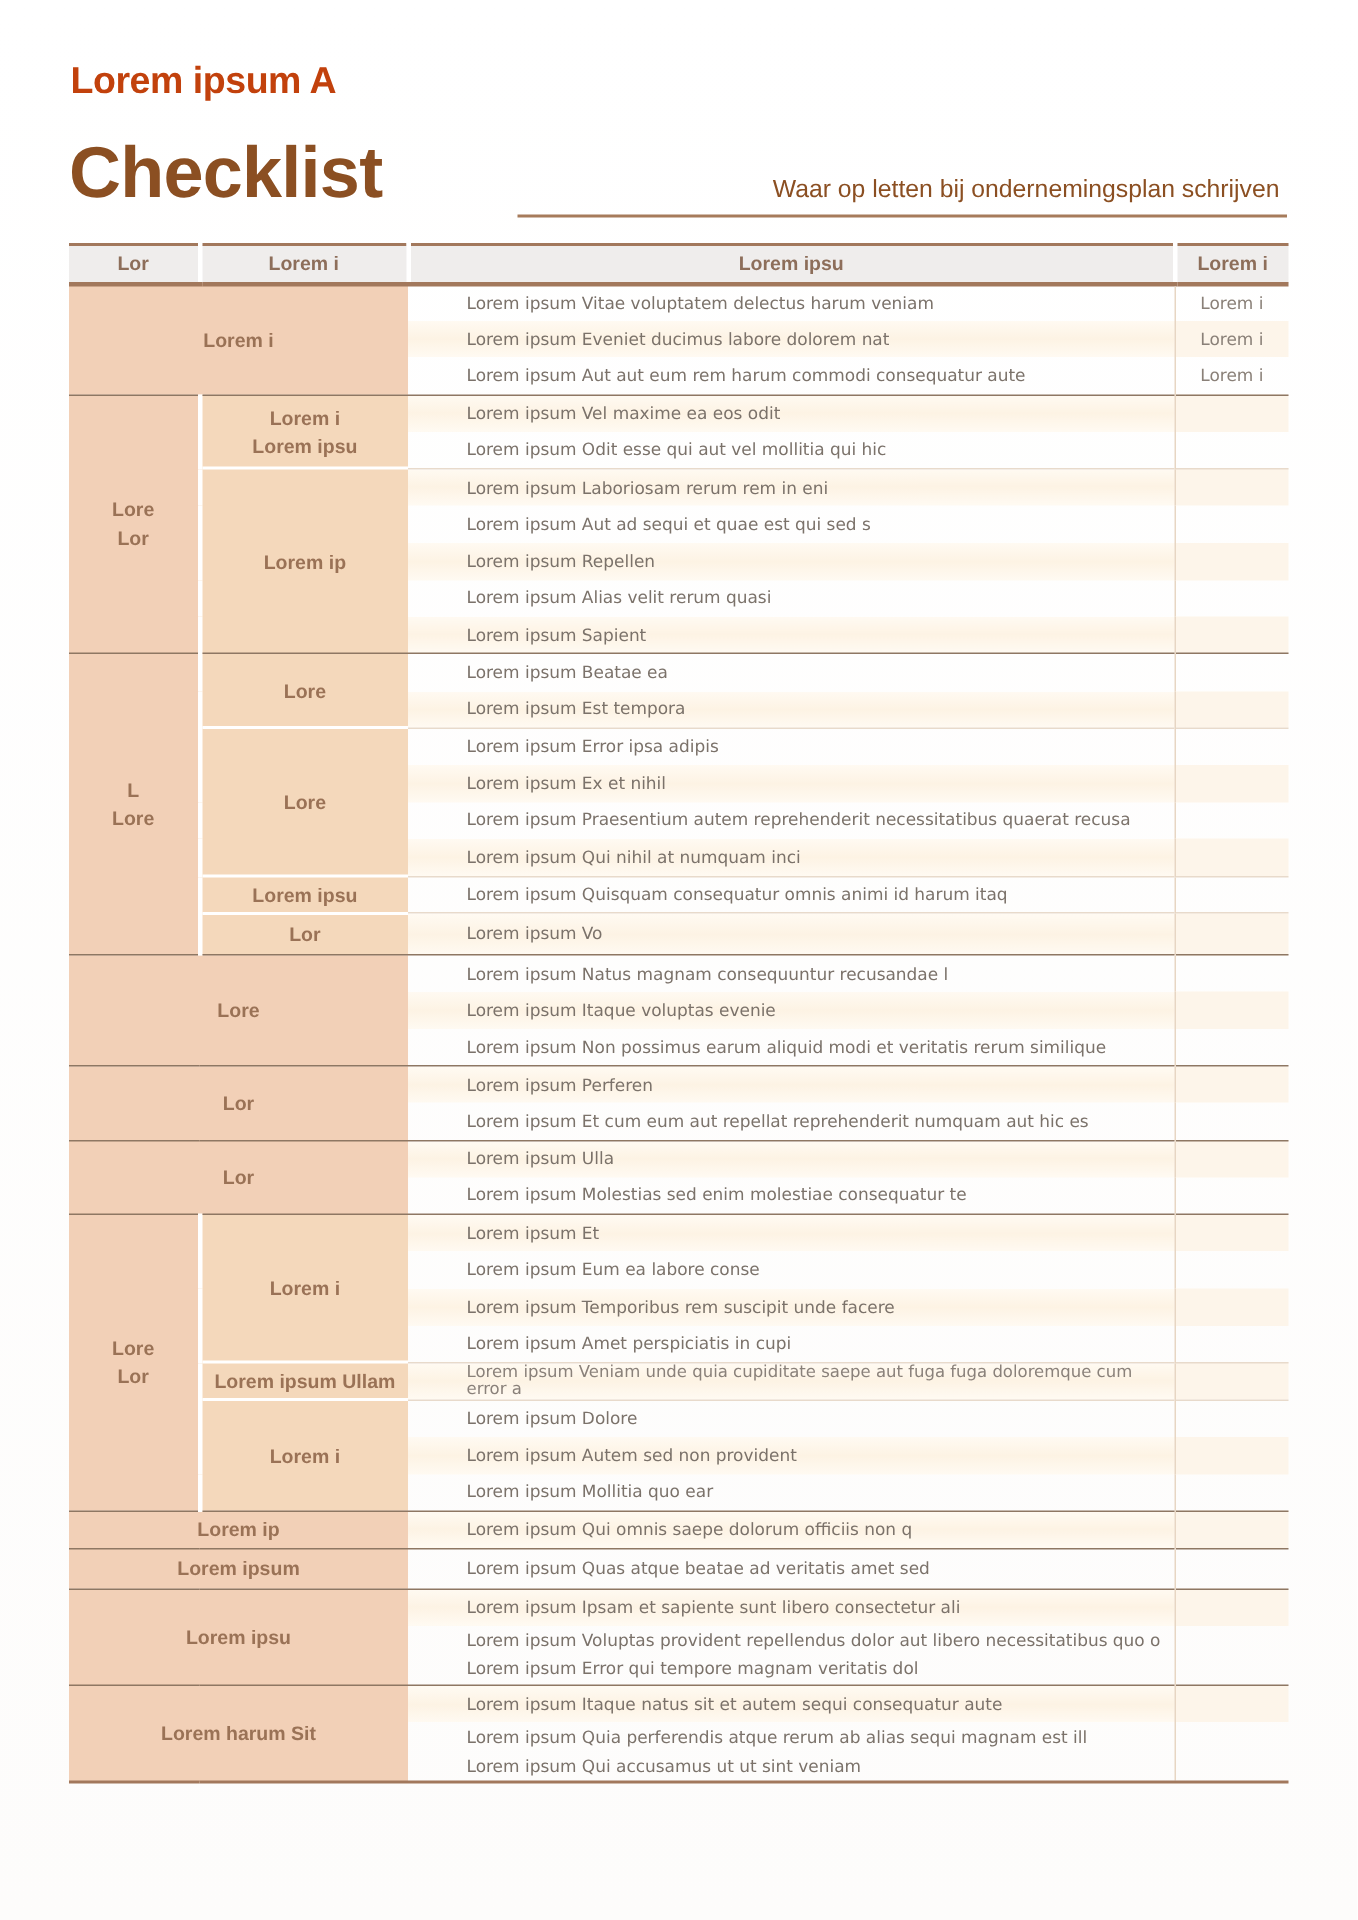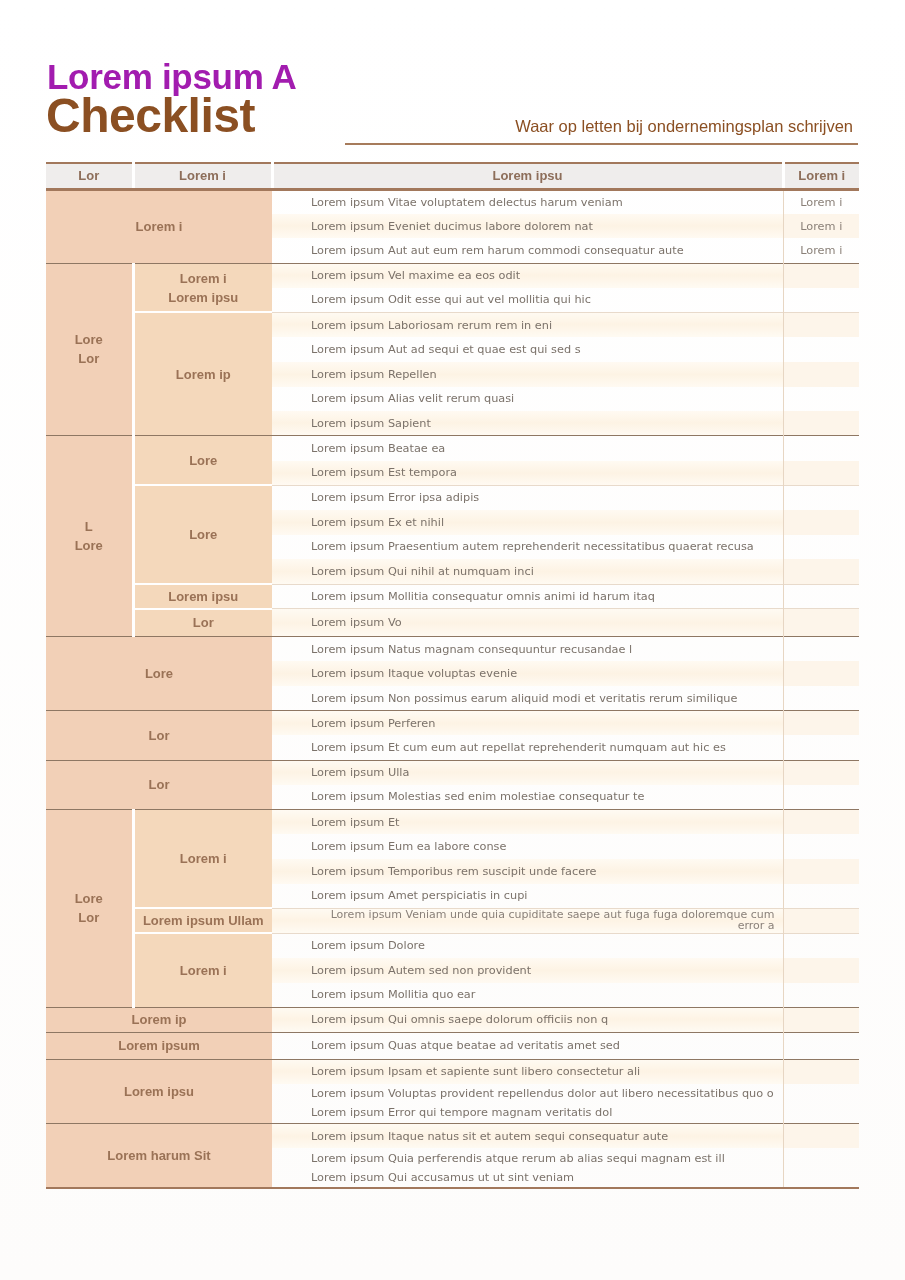--- a/index.html
+++ b/index.html
@@ -7,7 +7,7 @@
   body { font-family: "Liberation Sans", "DejaVu Sans", sans-serif; position: relative; overflow: hidden; }
   .page-bg { position: absolute; inset: 0; background: linear-gradient(180deg, #ffffff 0%, #fdfcfb 100%); }
 
-  .title-a { position: absolute; left: 47px; top: 57px; font-size: 35px; font-weight: 700; color: #a21caf; letter-spacing: -0.3px; }
+  .title-a { position: absolute; left: 47px; top: 40px; font-size: 25px; font-weight: 700; color: #c2410c; letter-spacing: -0.3px; }
   .title-main { position: absolute; left: 46px; top: 88px; font-size: 48px; font-weight: 700; color: #8b4f22; letter-spacing: -0.5px; }
   .subtitle { position: absolute; right: 52px; top: 117px; font-size: 16.5px; font-weight: 400; color: #8b4f22; }
   .subtitle-rule { position: absolute; left: 345px; top: 143px; width: 513px; height: 2px; background: #a67b5b; }

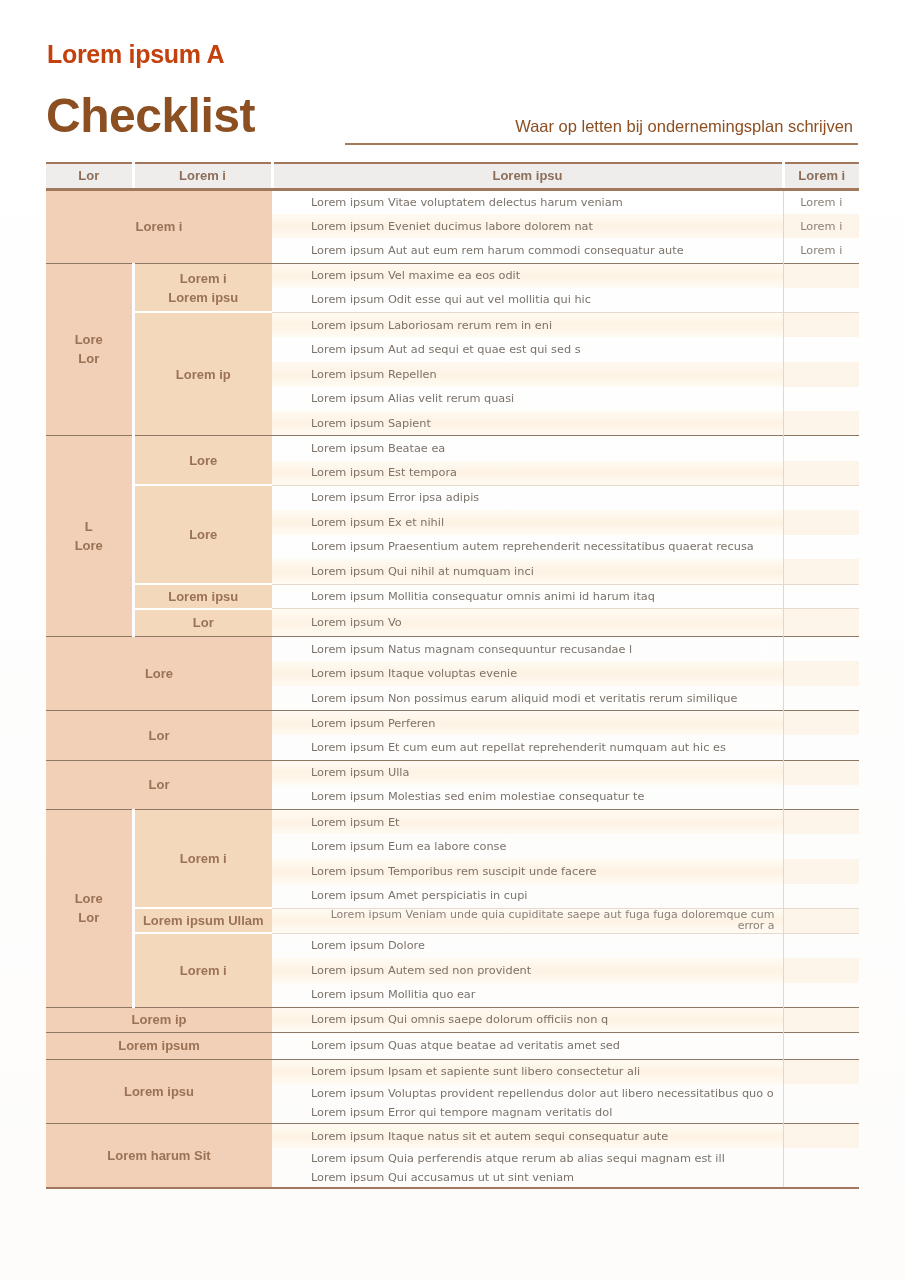--- a/index.html
+++ b/index.html
@@ -133,7 +133,7 @@
     </tr>
     <tr class="minor">
       <td class="g2 sub-sep">Lorem ipsu</td>
-      <td class="item">Lorem ipsum Mollitia consequatur omnis animi id harum itaq</td>
+      <td class="item">Lorem ipsum Quisquam consequatur omnis animi id harum itaq</td>
       <td class="st"></td>
     </tr>
     <tr class="minor">

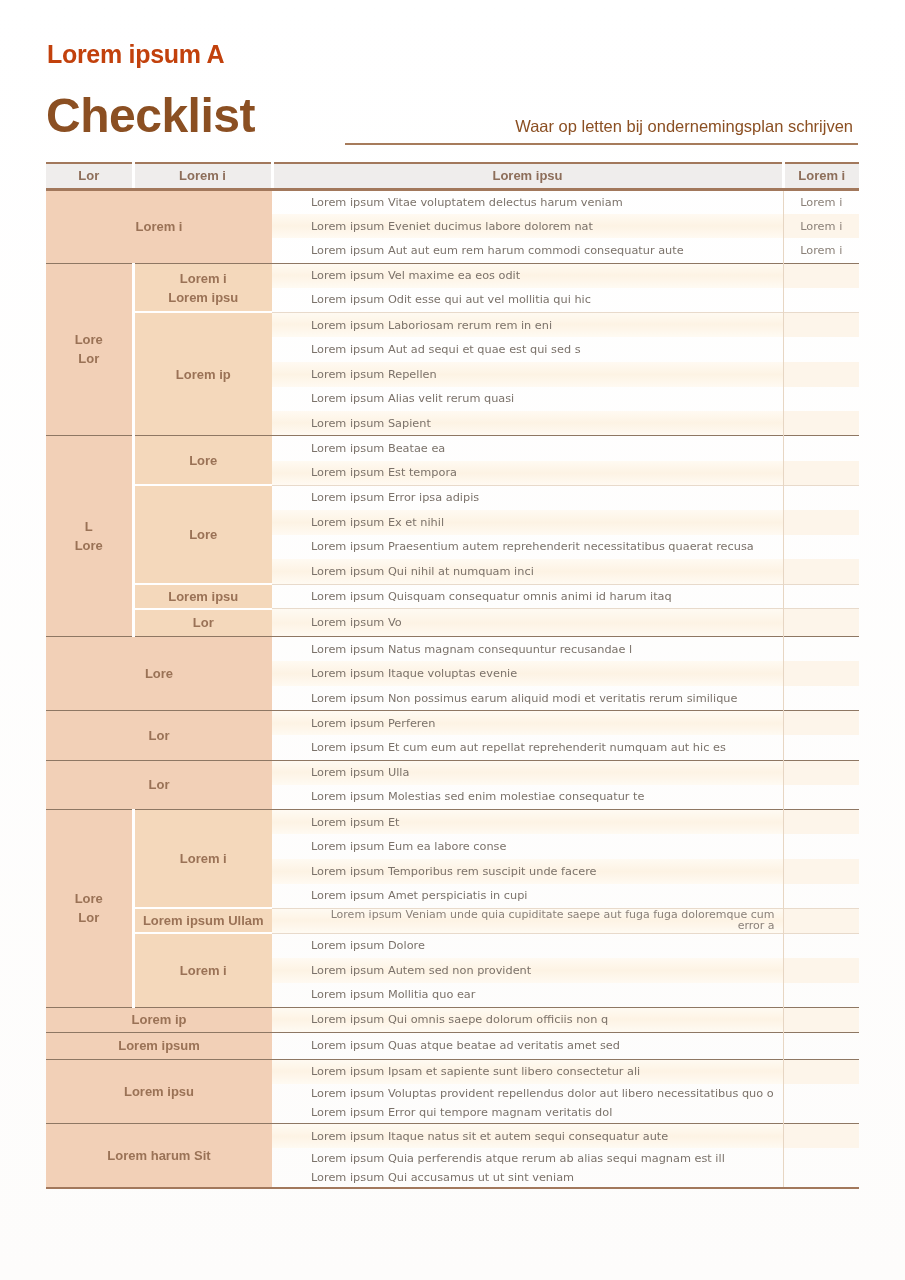--- a/index.html
+++ b/index.html
@@ -22,7 +22,7 @@
   td.item { padding-left: 39px; height: 24.7px; white-space: nowrap; overflow: hidden; font-family: "DejaVu Sans", sans-serif; font-size: 11.3px; color: #7b726a; }
   td.item.alt { background: linear-gradient(180deg, #fffaf2 0%, #fdf3e4 50%, #fffaf2 100%); }
   td.item.tall { height: 40px; line-height: 19px; }
-  td.item.clip { height: 25px; line-height: 11px; vertical-align: top; font-size: 11px; color: #8a817a; text-align: right; }
+  td.item.clip { height: 25px; line-height: 11px; vertical-align: top; font-size: 11px; color: #8a817a; }
   td.st { text-align: center; font-family: "DejaVu Sans", sans-serif; font-size: 11.3px; color: #8a8078; border-left: 1px solid #e7d6c3; }
   td.st.alt { background: #fdf5ea; }
   tr.sec td { border-top: 1.5px solid #8e7763; }

